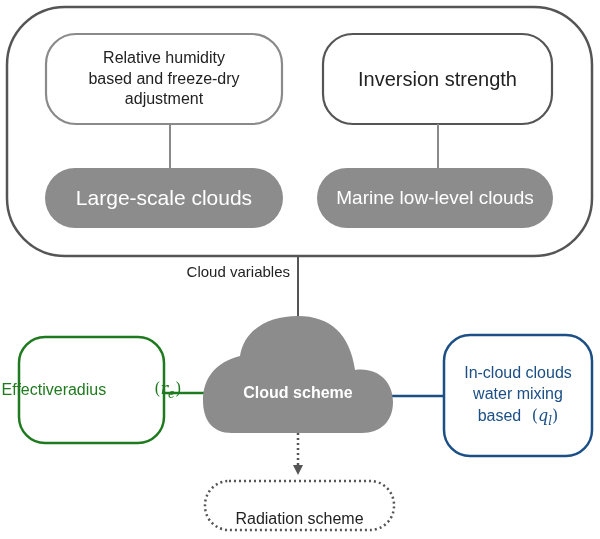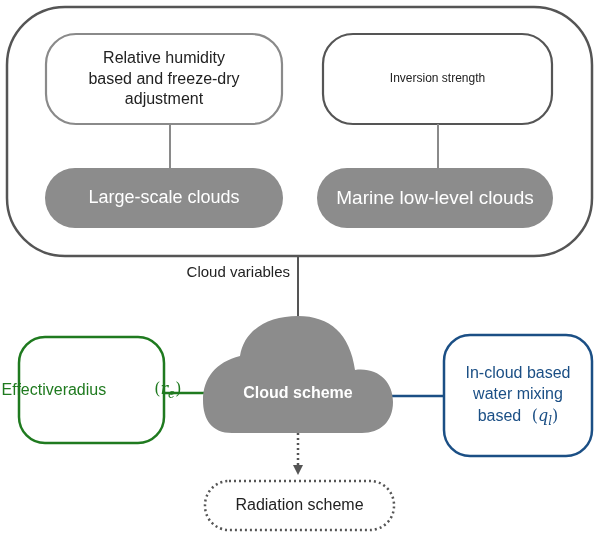--- a/index.html
+++ b/index.html
@@ -59,7 +59,7 @@
   <span>adjustment</span>
 </div>
 
-<div class="lbl" style="left:323px; top:34px; width:229px; height:90px; font-size:12px; color:#222; flex-direction:column;">
+<div class="lbl" style="left:323px; top:34px; width:229px; height:90px; font-size:20px; color:#222; flex-direction:column;">
   <span>Inversion strength</span>
 </div>
 

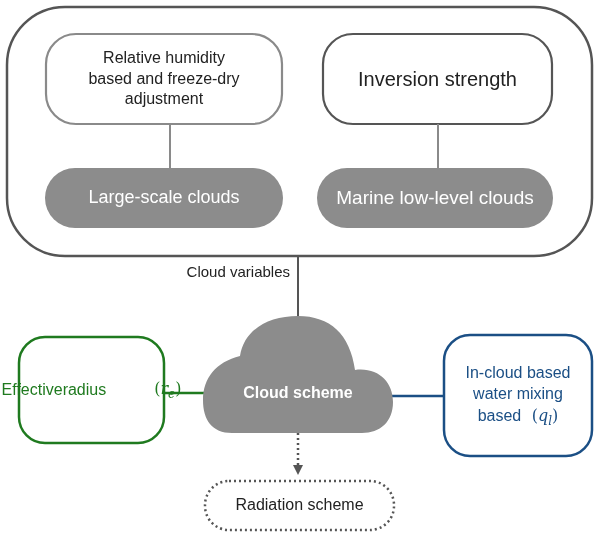--- a/index.html
+++ b/index.html
@@ -63,7 +63,7 @@
   <span>Inversion strength</span>
 </div>
 
-<div class="lbl" style="left:45px; top:168px; width:238px; height:60px; font-size:18px; color:#ffffff;">
+<div class="lbl" style="left:45px; top:168px; width:238px; height:60px; font-size:21px; color:#ffffff;">
   <span>Large-scale clouds</span>
 </div>
 

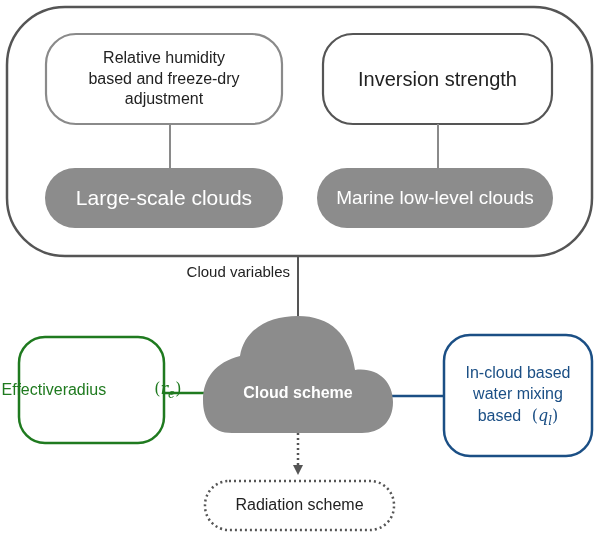--- a/index.html
+++ b/index.html
@@ -88,7 +88,7 @@
 </div>
 
 <div class="lbl" style="left:444px; top:335px; width:148px; height:121px; font-size:16px; color:#1b4f85; flex-direction:column; line-height:1.35;">
-  <span>In-cloud based</span>
+  <span>In-cloud clouds</span>
   <span>water mixing</span>
   <span>
     <span>based</span>

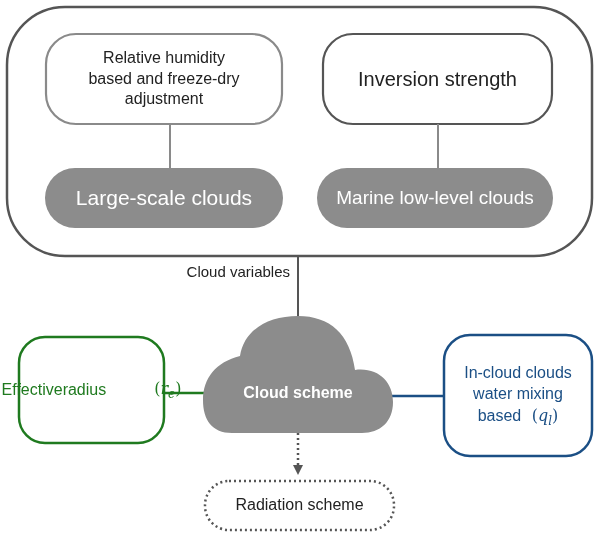--- a/index.html
+++ b/index.html
@@ -96,7 +96,7 @@
   </span>
 </div>
 
-<div class="lbl" style="left:205px; top:481px; width:189px; height:49px; font-size:16px; color:#222;">
+<div class="lbl" style="left:205px; top:481px; width:189px; height:49px; font-size:16px; color:#222;align-items:flex-end;">
   <span>Radiation scheme</span>
 </div>
 

